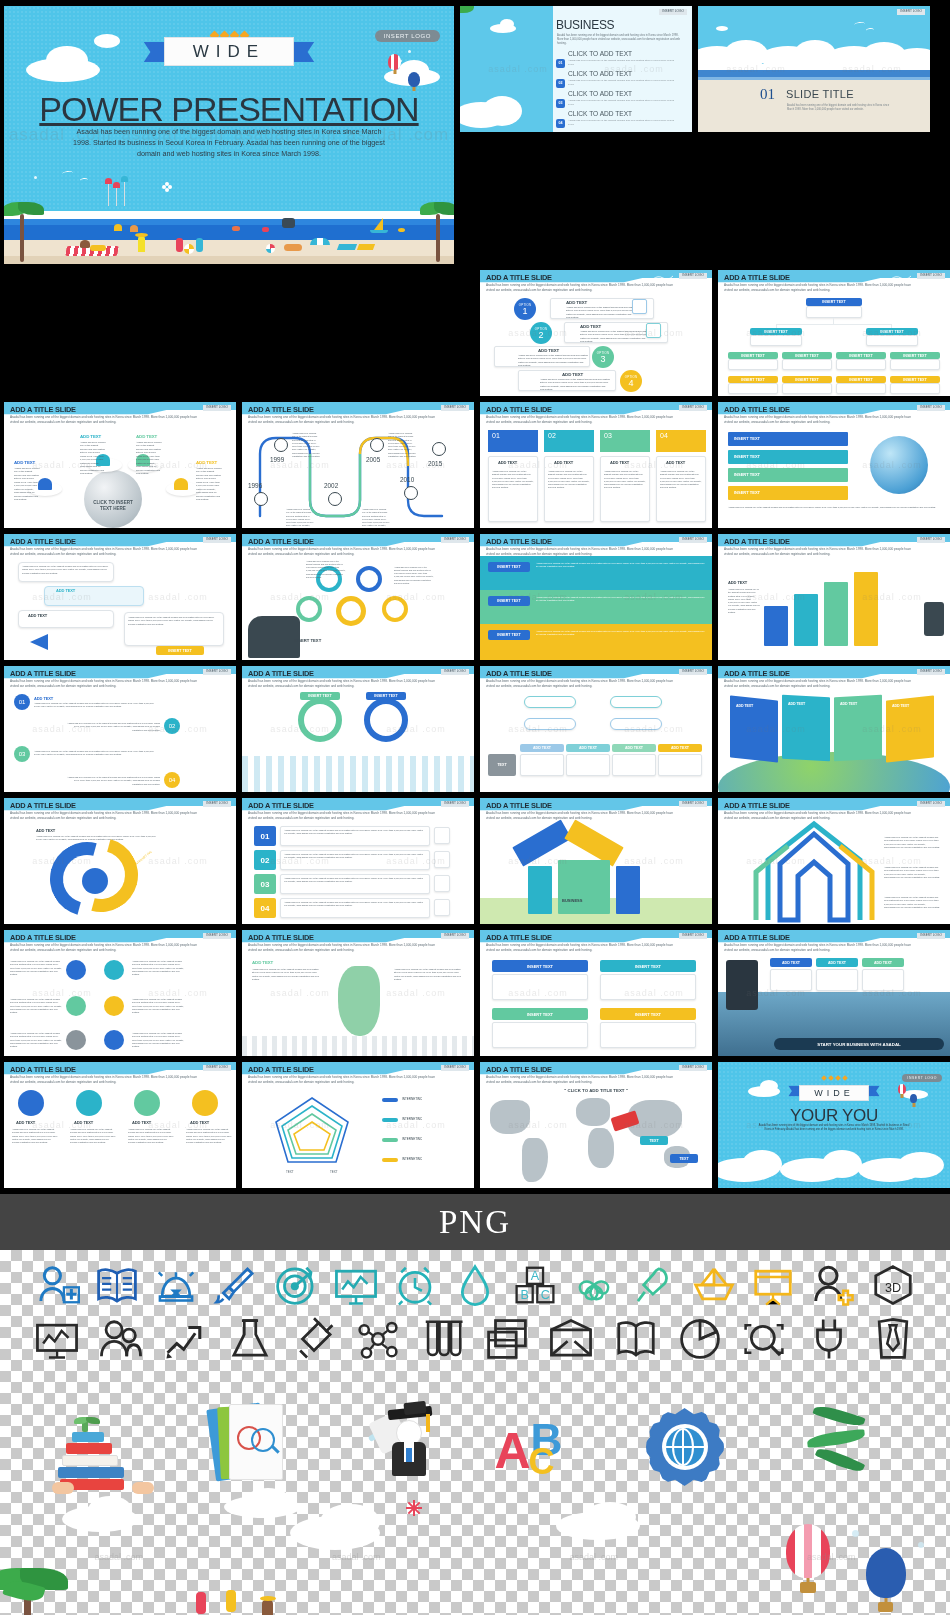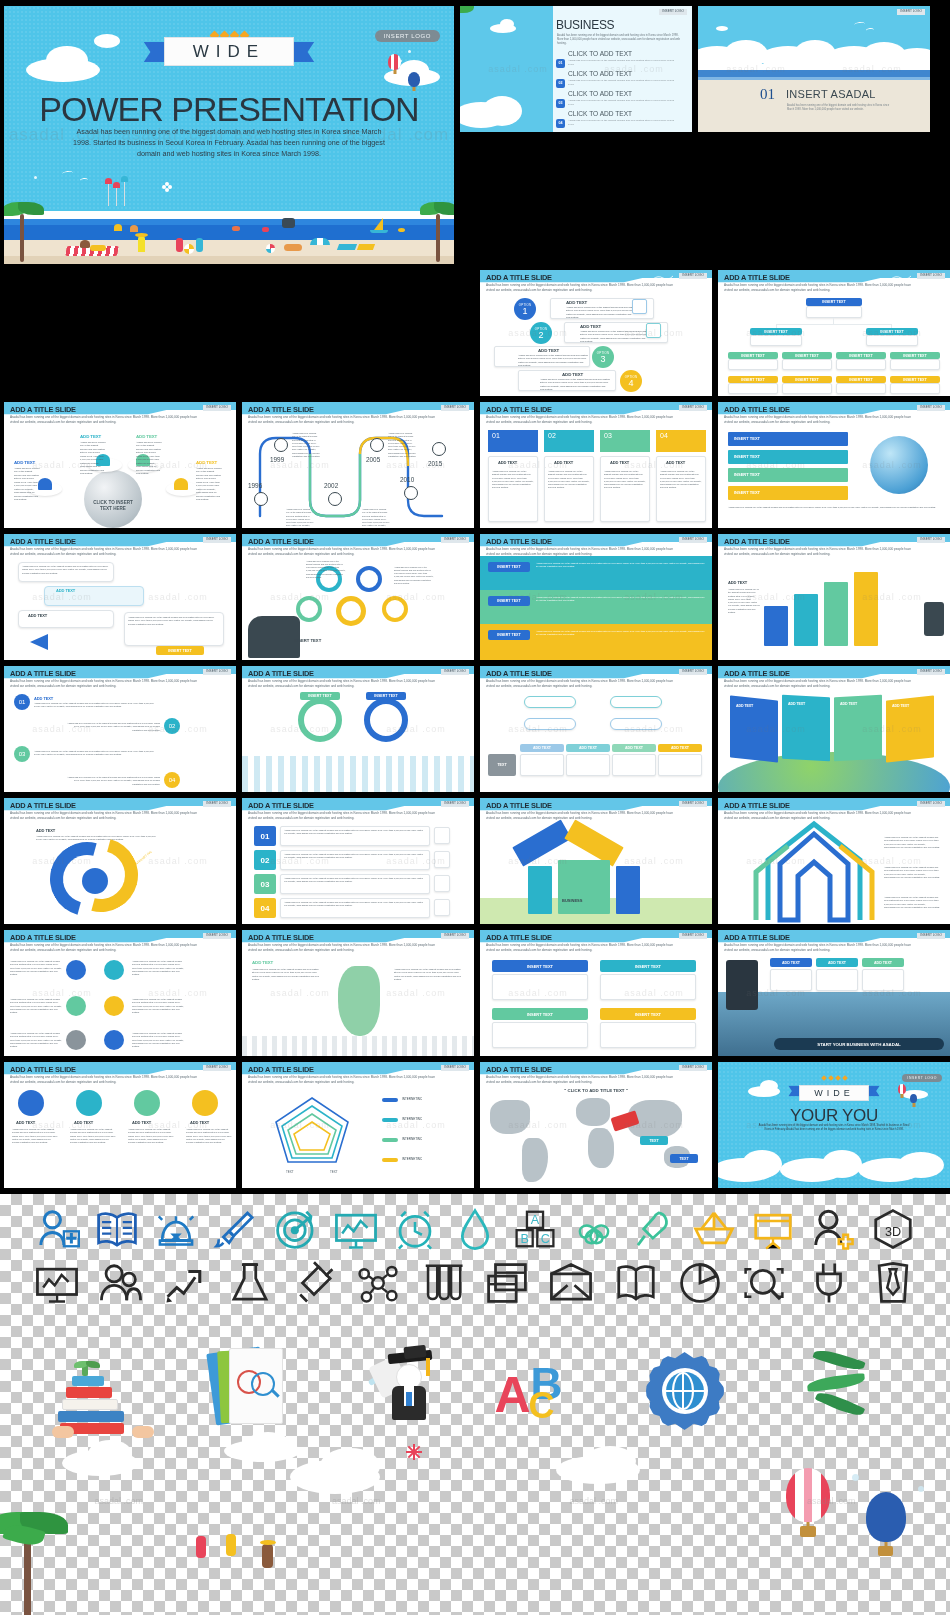--- a/index.html
+++ b/index.html
@@ -162,7 +162,7 @@
           </div>
         </div>
 
-        <div class="hero-title" style="top:84px;">POWER PRESENTATION</div>
+        <div class="hero-title" style="top:84px;text-decoration:underline;">POWER PRESENTATION</div>
         <div class="hero-sub" style="top:120px;">Asadal has been running one of the biggest domain and web hosting sites in Korea since March 1998. Started its business in Seoul Korea in February. Asadal has been running one of the biggest domain and web hosting sites in Korea since March 1998.</div>
 
         <div class="gull" style="left:58px;top:165px;"></div>

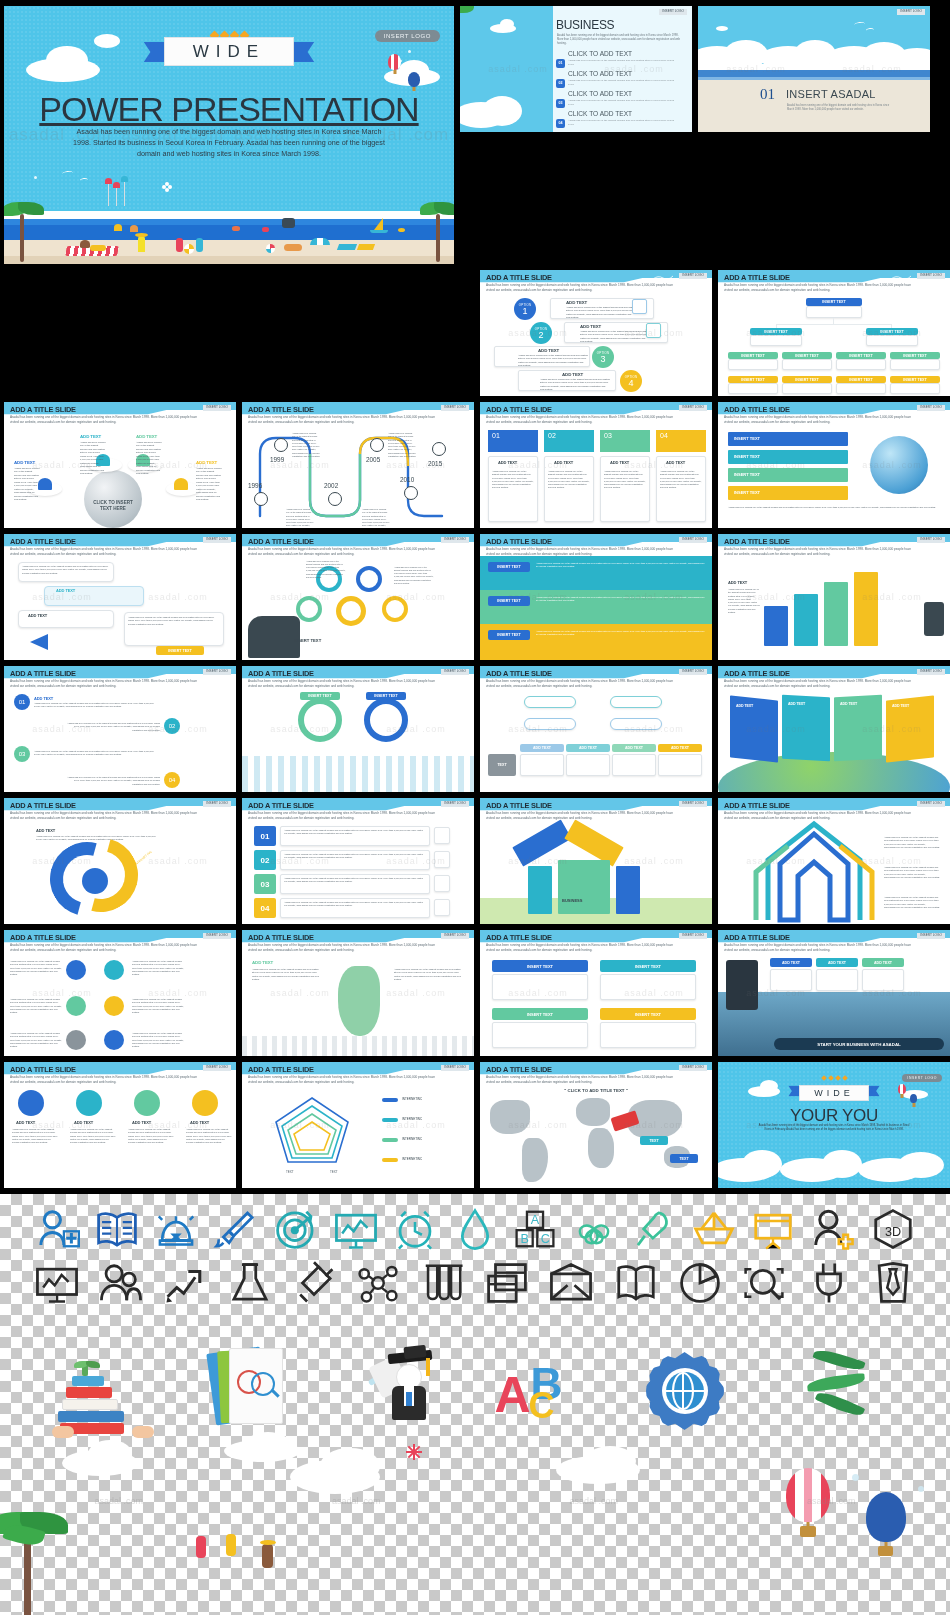--- a/index.html
+++ b/index.html
@@ -294,7 +294,7 @@
         <div style="position:absolute;left:0;right:0;top:64px;height:7px;background:#3f86cf;"></div>
         <div style="position:absolute;left:0;right:0;top:71px;height:3px;background:#7fb6e4;"></div>
         <div style="position:absolute;left:62px;top:80px;font-family:'Liberation Serif',serif;font-size:15px;color:#1e4f8f;">01</div>
-        <div style="position:absolute;left:88px;top:82px;font-size:11px;color:#3a4850;letter-spacing:.3px;">INSERT ASADAL</div>
+        <div style="position:absolute;left:88px;top:82px;font-size:11px;color:#3a4850;letter-spacing:.3px;">SLIDE TITLE</div>
         <div style="position:absolute;left:89px;right:40px;top:98px;font-size:2.6px;line-height:1.5;color:#7a848b;">Asadal has been running one of the biggest domain and web hosting sites in Korea since March 1998. More than 1,000,000 people have visited our website.</div>
         <div class="wm">
             <span>asadal .com</span>

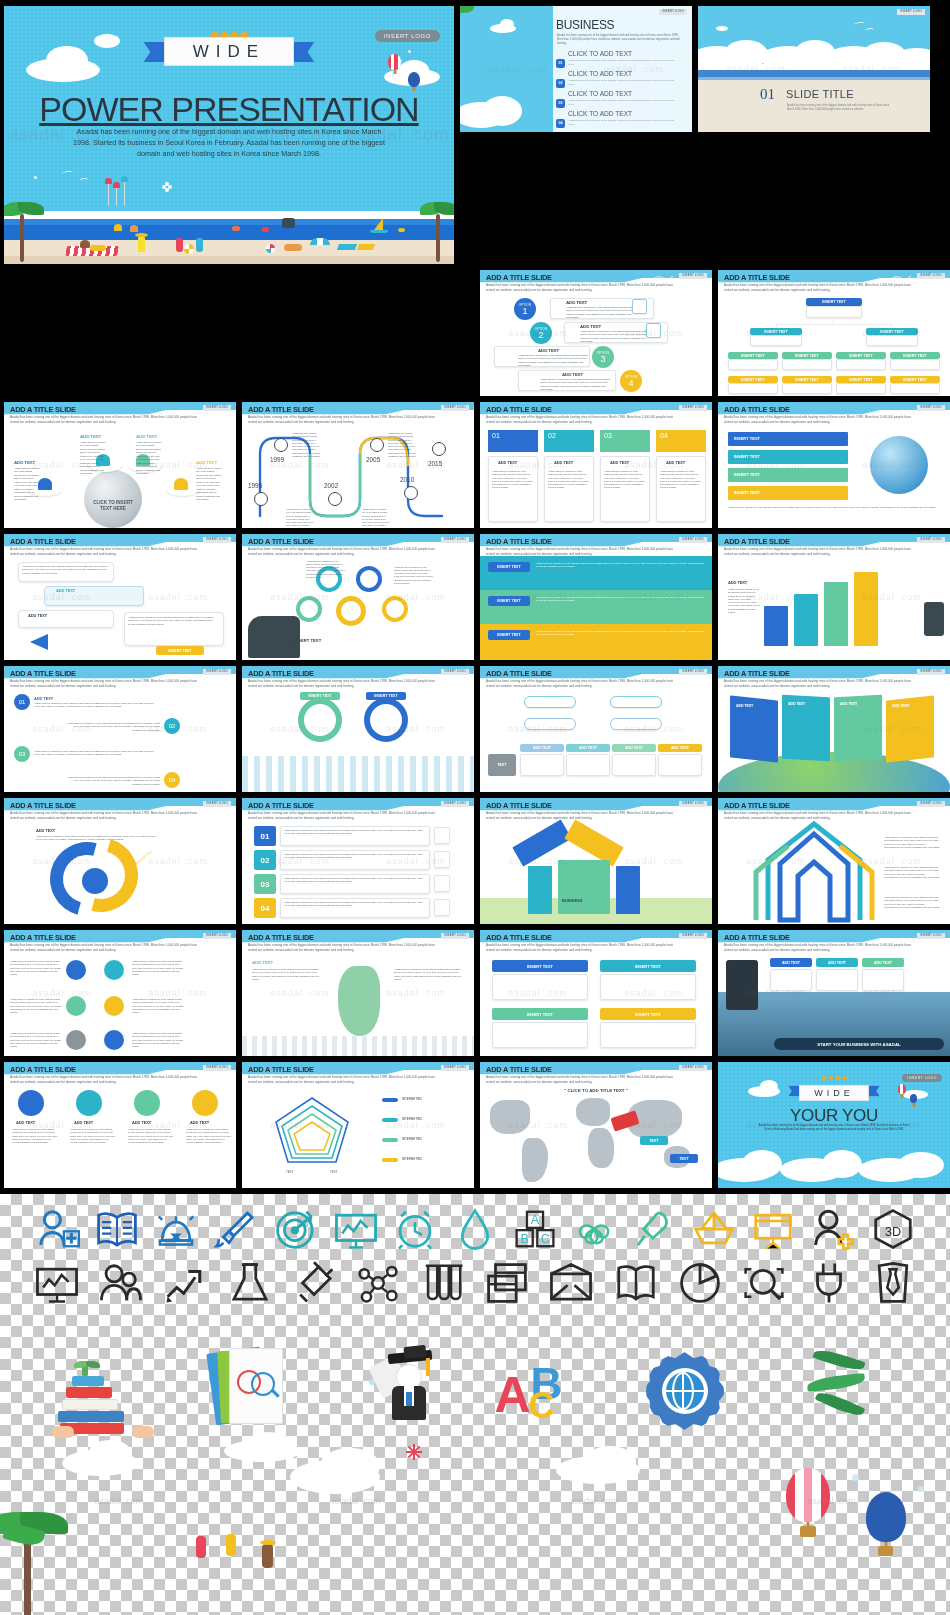--- a/index.html
+++ b/index.html
@@ -1011,6 +1011,9 @@
     </div>
   </div>
 
+  <div class="png-band">
+    <span>PNG</span>
+  </div>
 
   <div class="checker" style="height:475px;">
 

